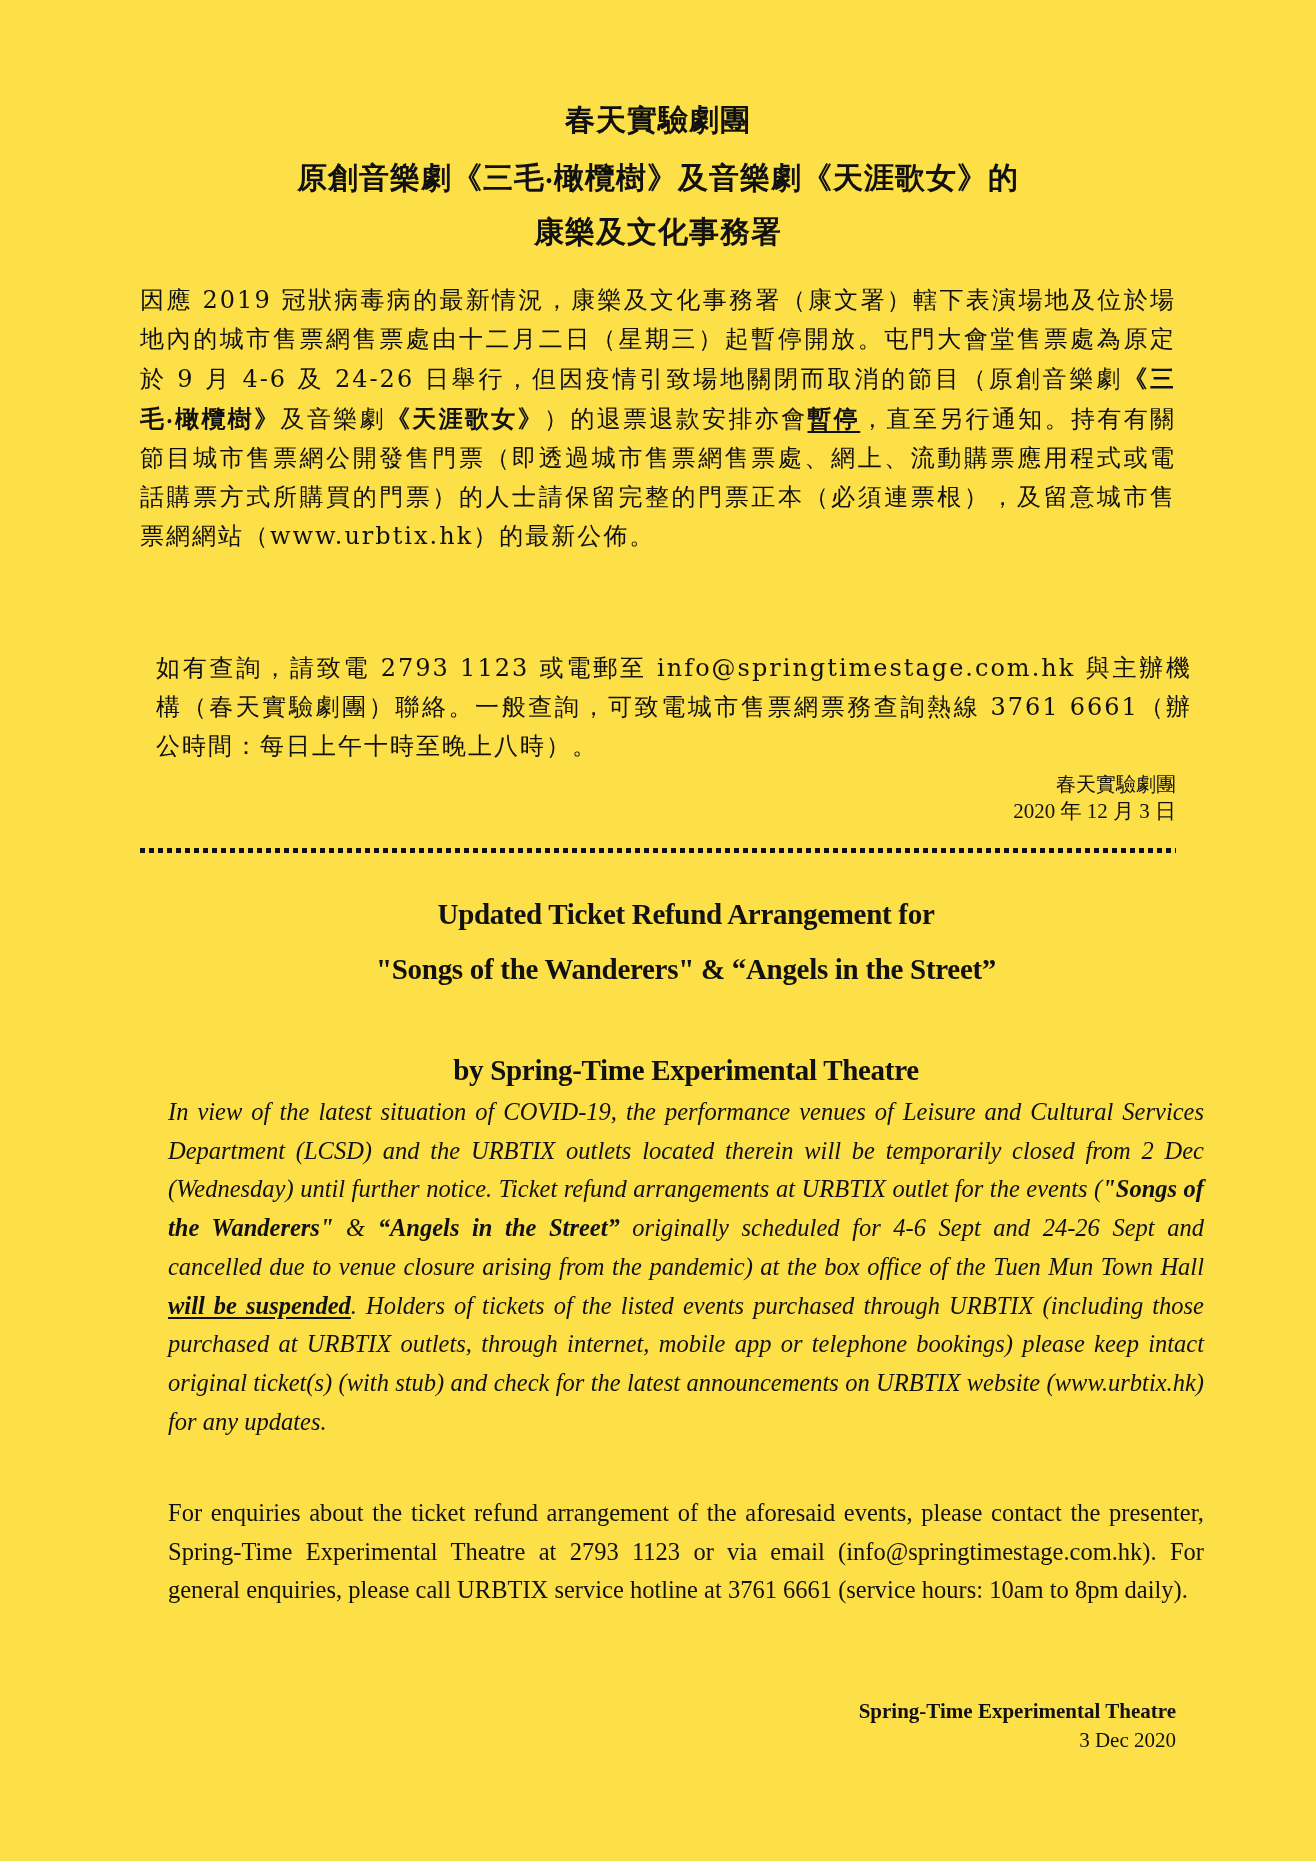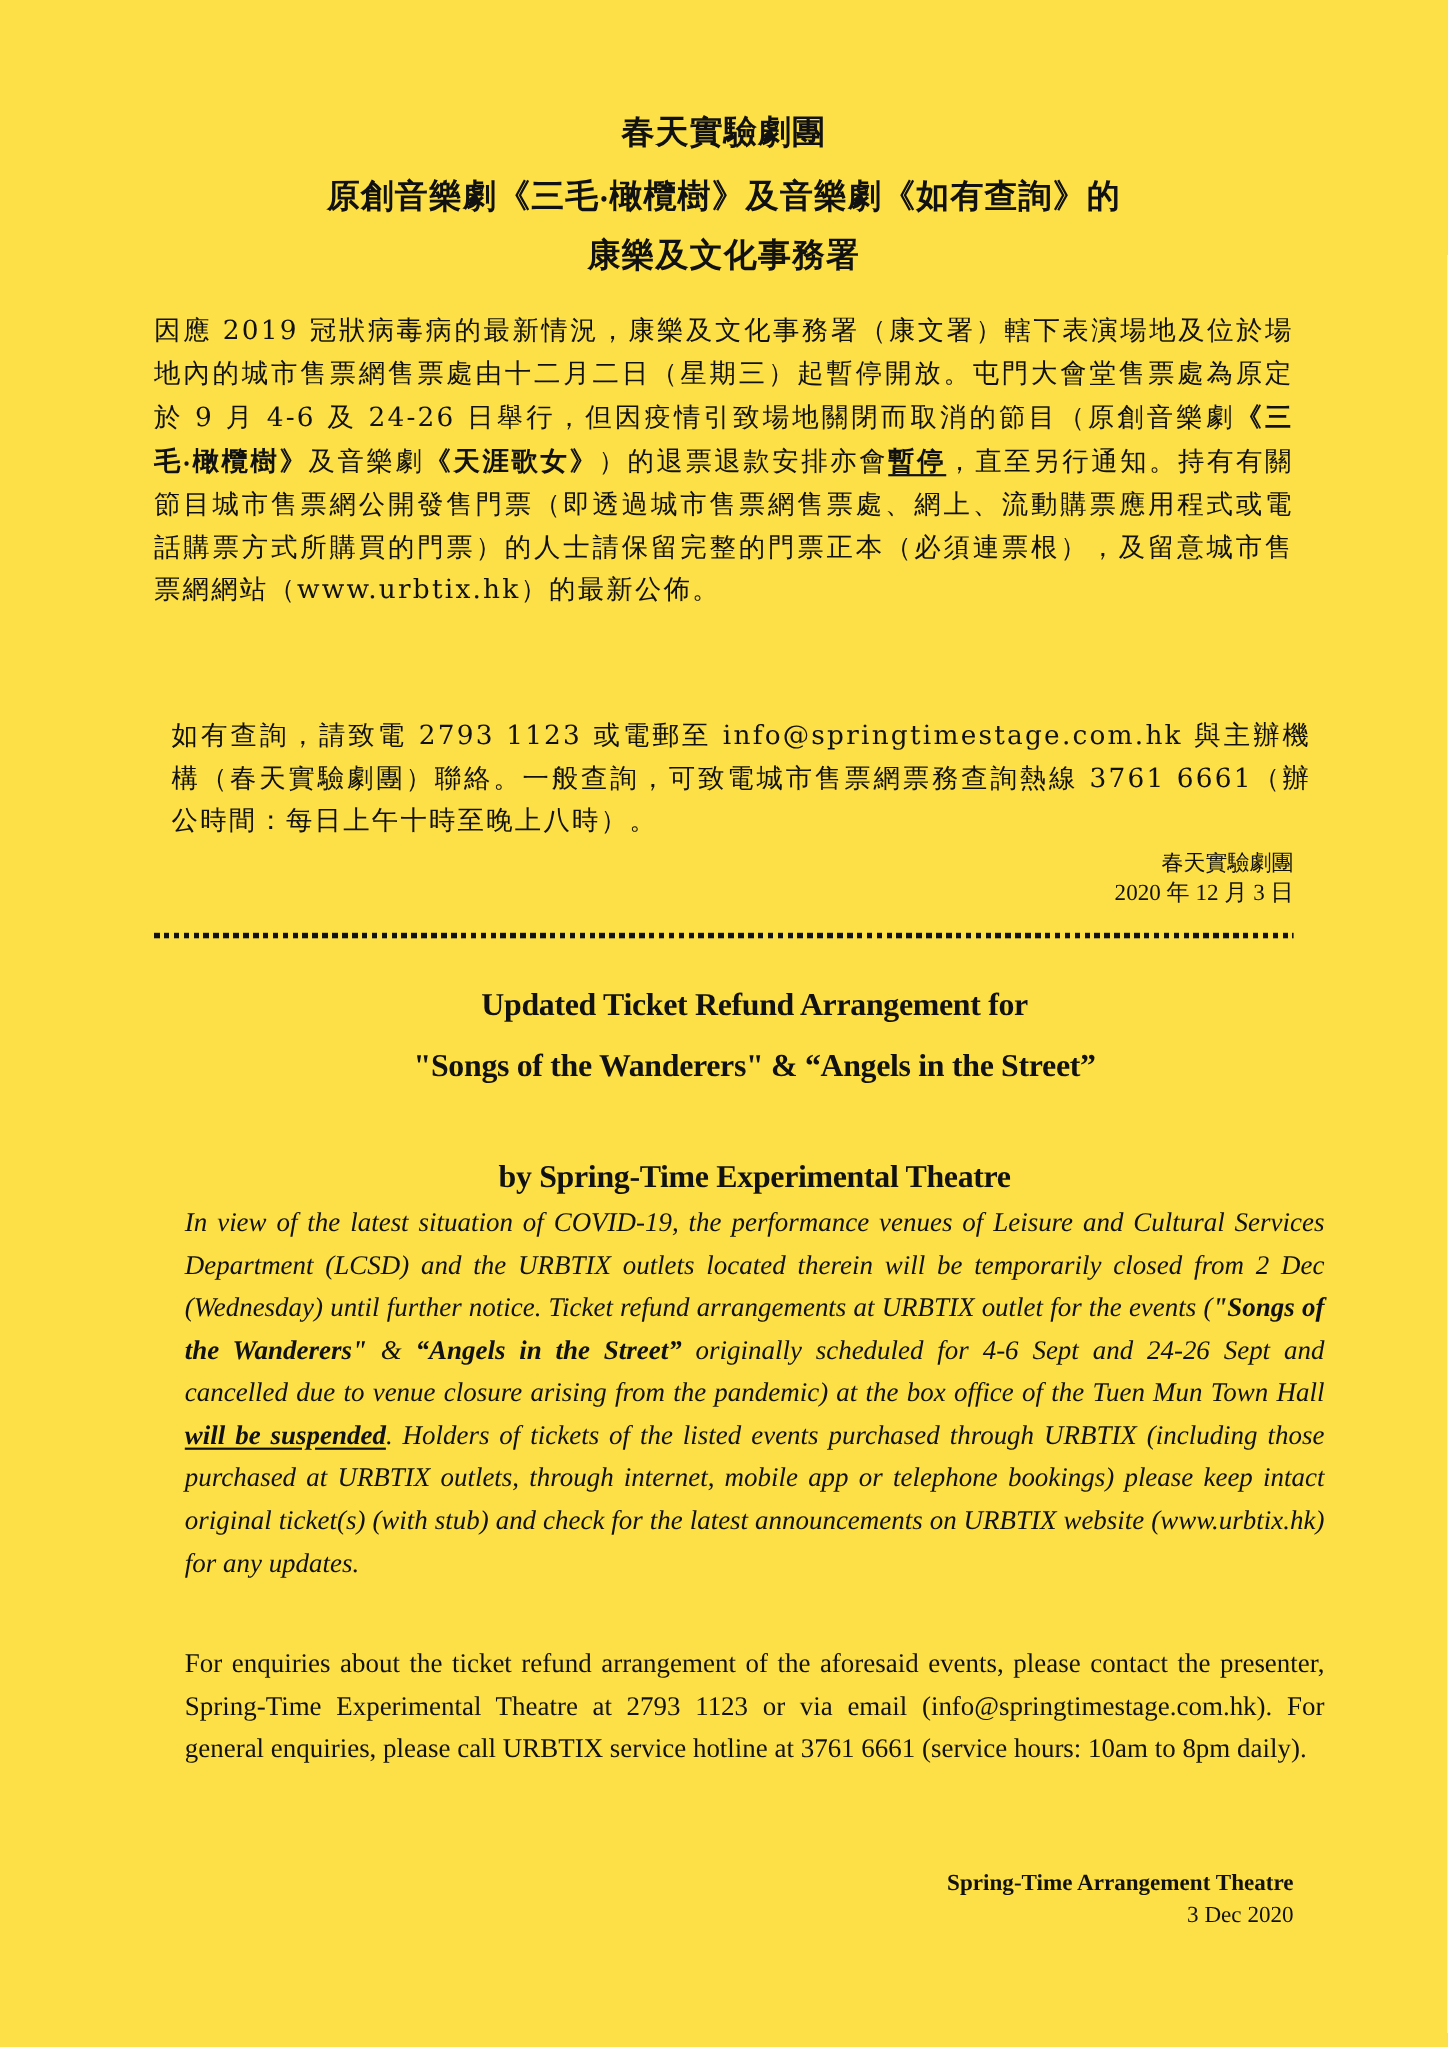--- a/index.html
+++ b/index.html
@@ -47,7 +47,7 @@
 <div class="page">
 
   <div class="zh zh-title zh-t1">春天實驗劇團</div>
-  <div class="zh zh-title zh-t2">原創音樂劇《三毛‧橄欖樹》及音樂劇《如有查詢》的</div>
+  <div class="zh zh-title zh-t2">原創音樂劇《三毛‧橄欖樹》及音樂劇《天涯歌女》的</div>
   <div class="zh zh-title zh-t3">康樂及文化事務署</div>
 
   <p class="zh zh-para zh-p1" style="margin:0"><span>因應 2019 冠狀病毒病的最新情況，康樂及文化事務署（康文署）轄下表演場地及位於場地內的城市售票網售票處由十二月二日（星期三）起暫停開放。屯門大會堂售票處為原定於 9 月 4-6 及 24-26 日舉行，但因疫情引致場地關閉而取消的節目（原創音樂劇</span><b>《三毛‧橄欖樹》</b><span>及音樂劇</span><b>《天涯歌女》</b><span>）的退票退款安排亦會</span><b><u>暫停</u></b><span>，直至另行通知。持有有關節目城市售票網公開發售門票（即透過城市售票網售票處、網上、流動購票應用程式或電話購票方式所購買的門票）的人士請保留完整的門票正本（必須連票根），及留意城市售票網網站（www.urbtix.hk）的最新公佈。</span></p>

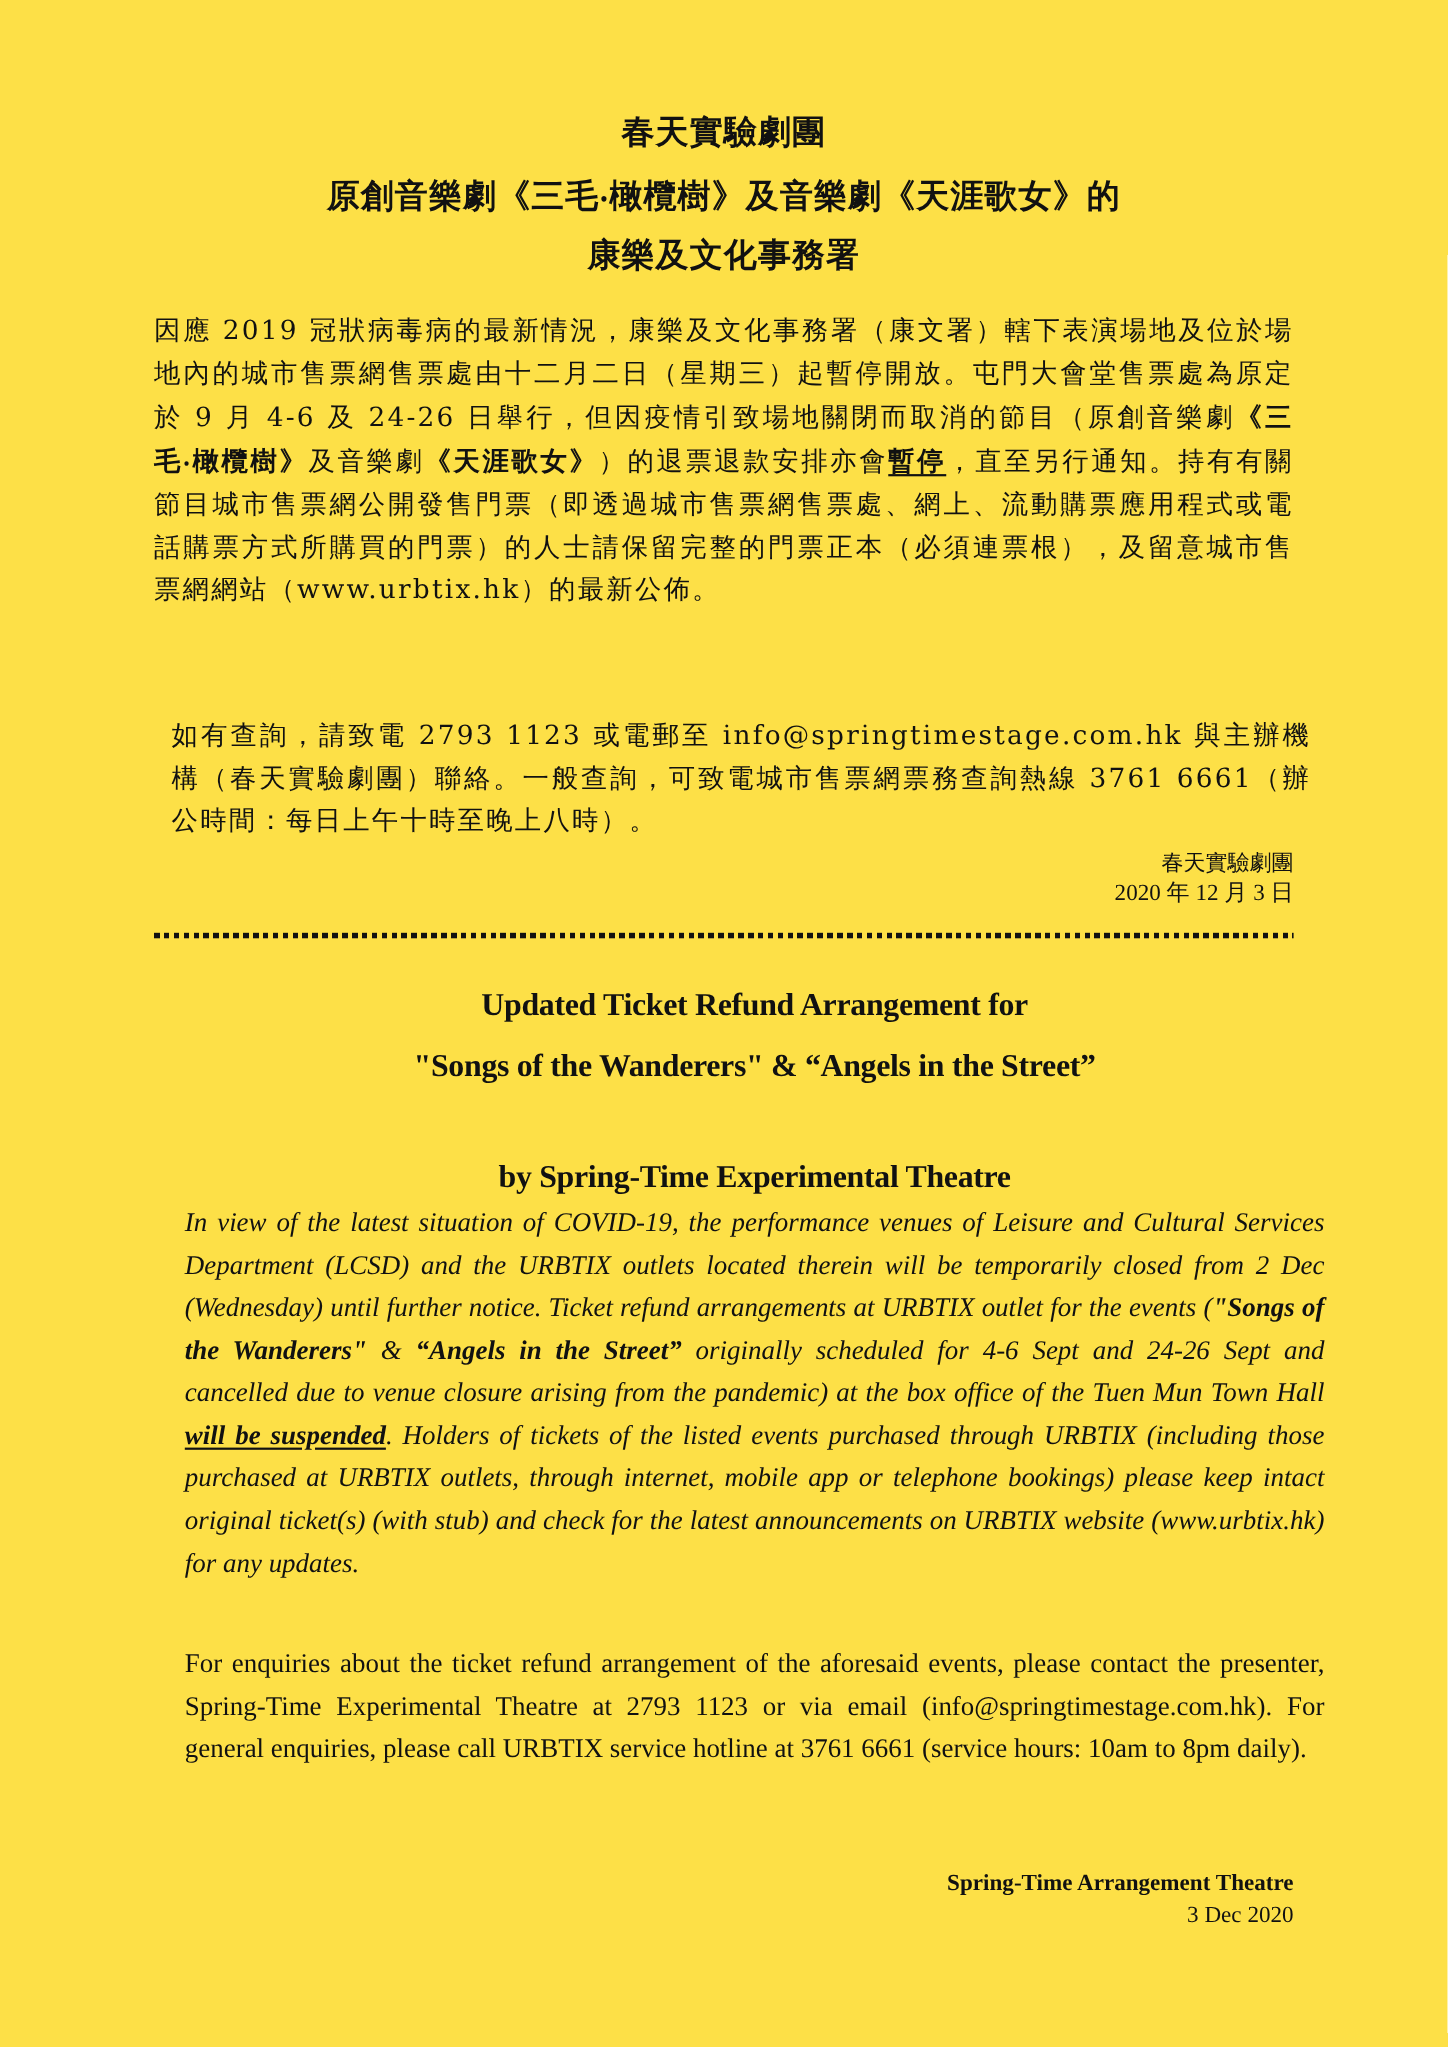--- a/index.html
+++ b/index.html
@@ -67,7 +67,7 @@
 
   <p class="en en-para en-p2" style="margin:0">For enquiries about the ticket refund arrangement of the aforesaid events, please contact the presenter, Spring-Time Experimental Theatre at 2793 1123 or via email (info@springtimestage.com.hk).  For general enquiries, please call URBTIX service hotline at 3761 6661 (service hours: 10am to 8pm daily).</p>
 
-  <div class="en en-sign en-sign-org">Spring-Time Arrangement Theatre</div>
+  <div class="en en-sign en-sign-org">Spring-Time Experimental Theatre</div>
   <div class="en en-sign en-sign-date">3 Dec 2020</div>
 
 </div>

